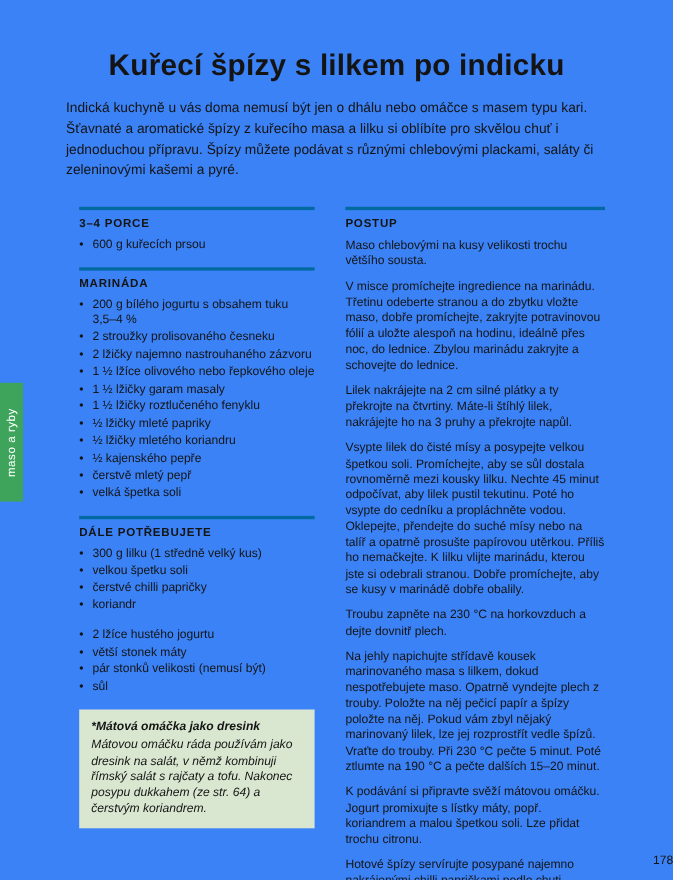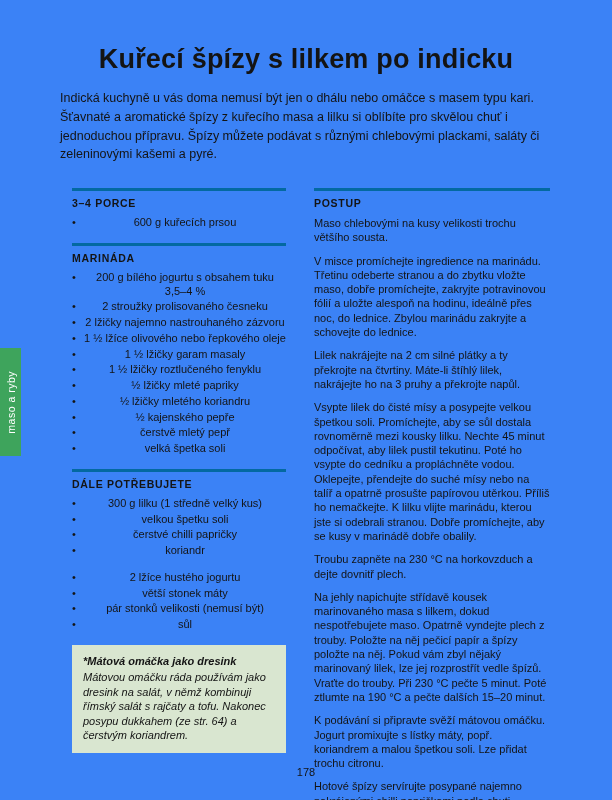--- a/index.html
+++ b/index.html
@@ -56,7 +56,6 @@
     margin: 0; padding: 0;
     font-size: 11px;
     line-height: 1.25;
-    text-align: center;
   }
   .ing-list li {
     position: relative;

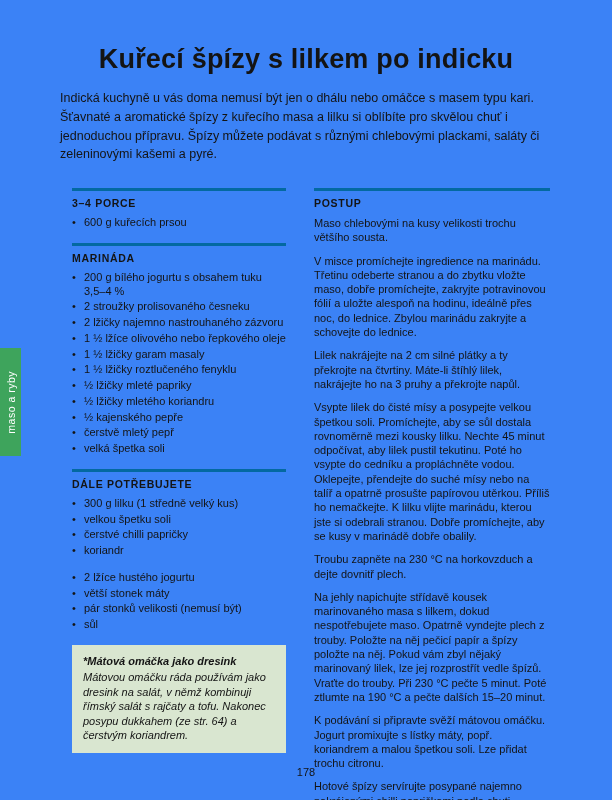--- a/index.html
+++ b/index.html
@@ -103,8 +103,8 @@
   }
   .page-number {
     position: absolute;
-    bottom: 22px; left: 0; right: 0;
-    text-align: center;
+    bottom: 12px; left: 0; right: 0;
+    text-align: right;
     font-size: 11px;
     margin-top: 12px;
   }

